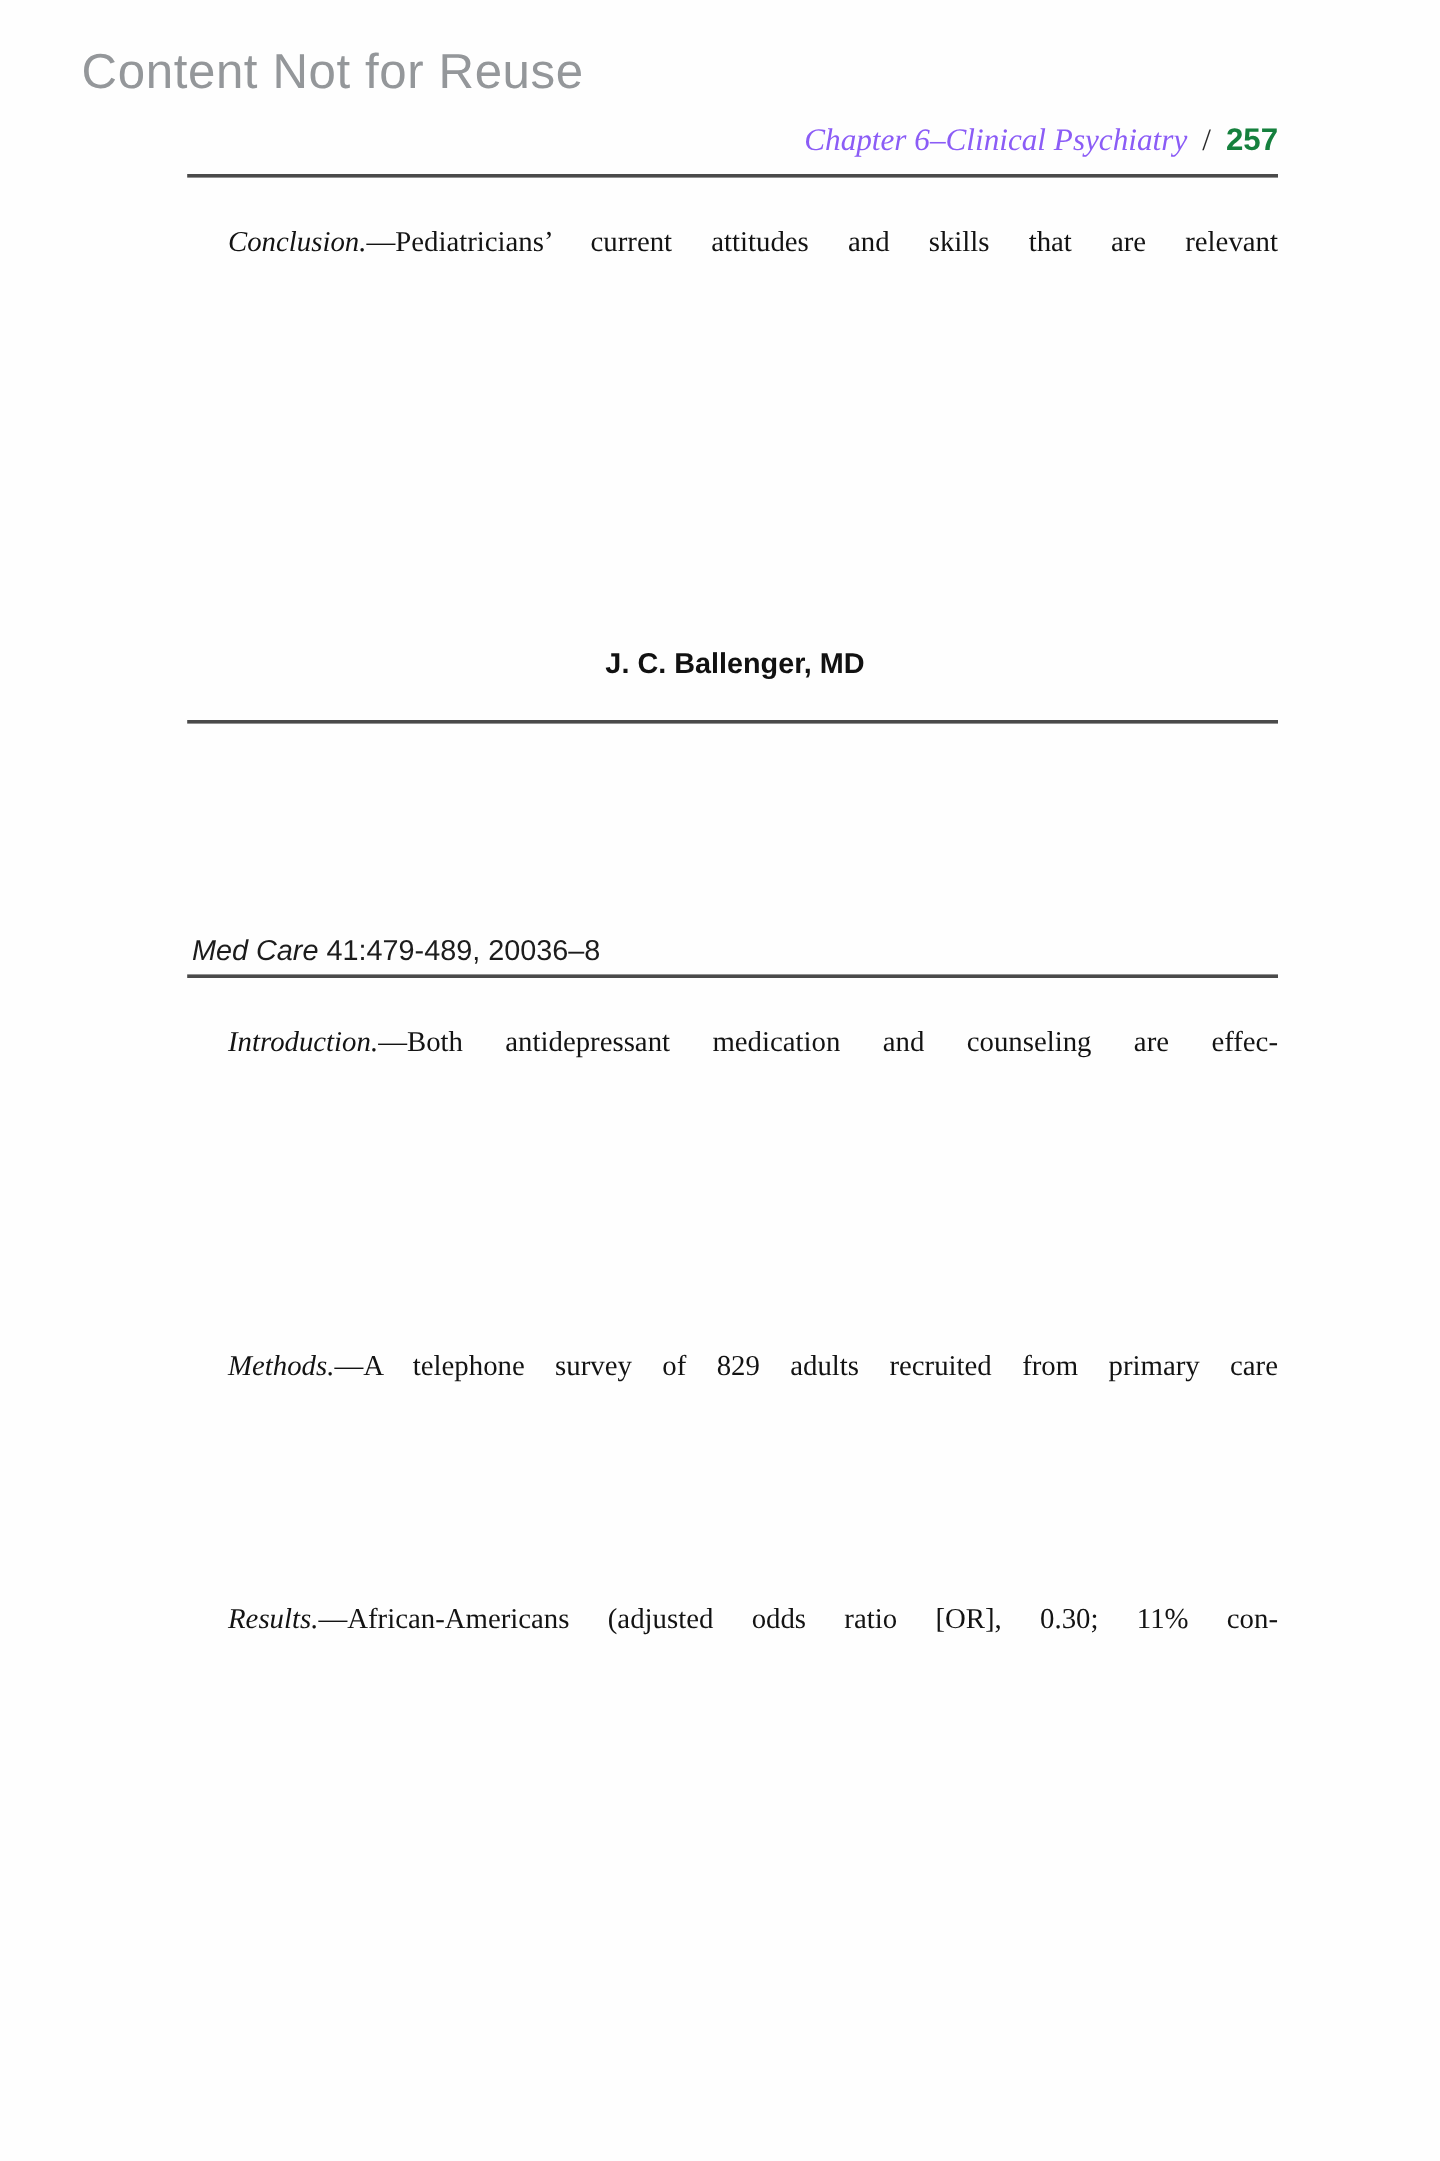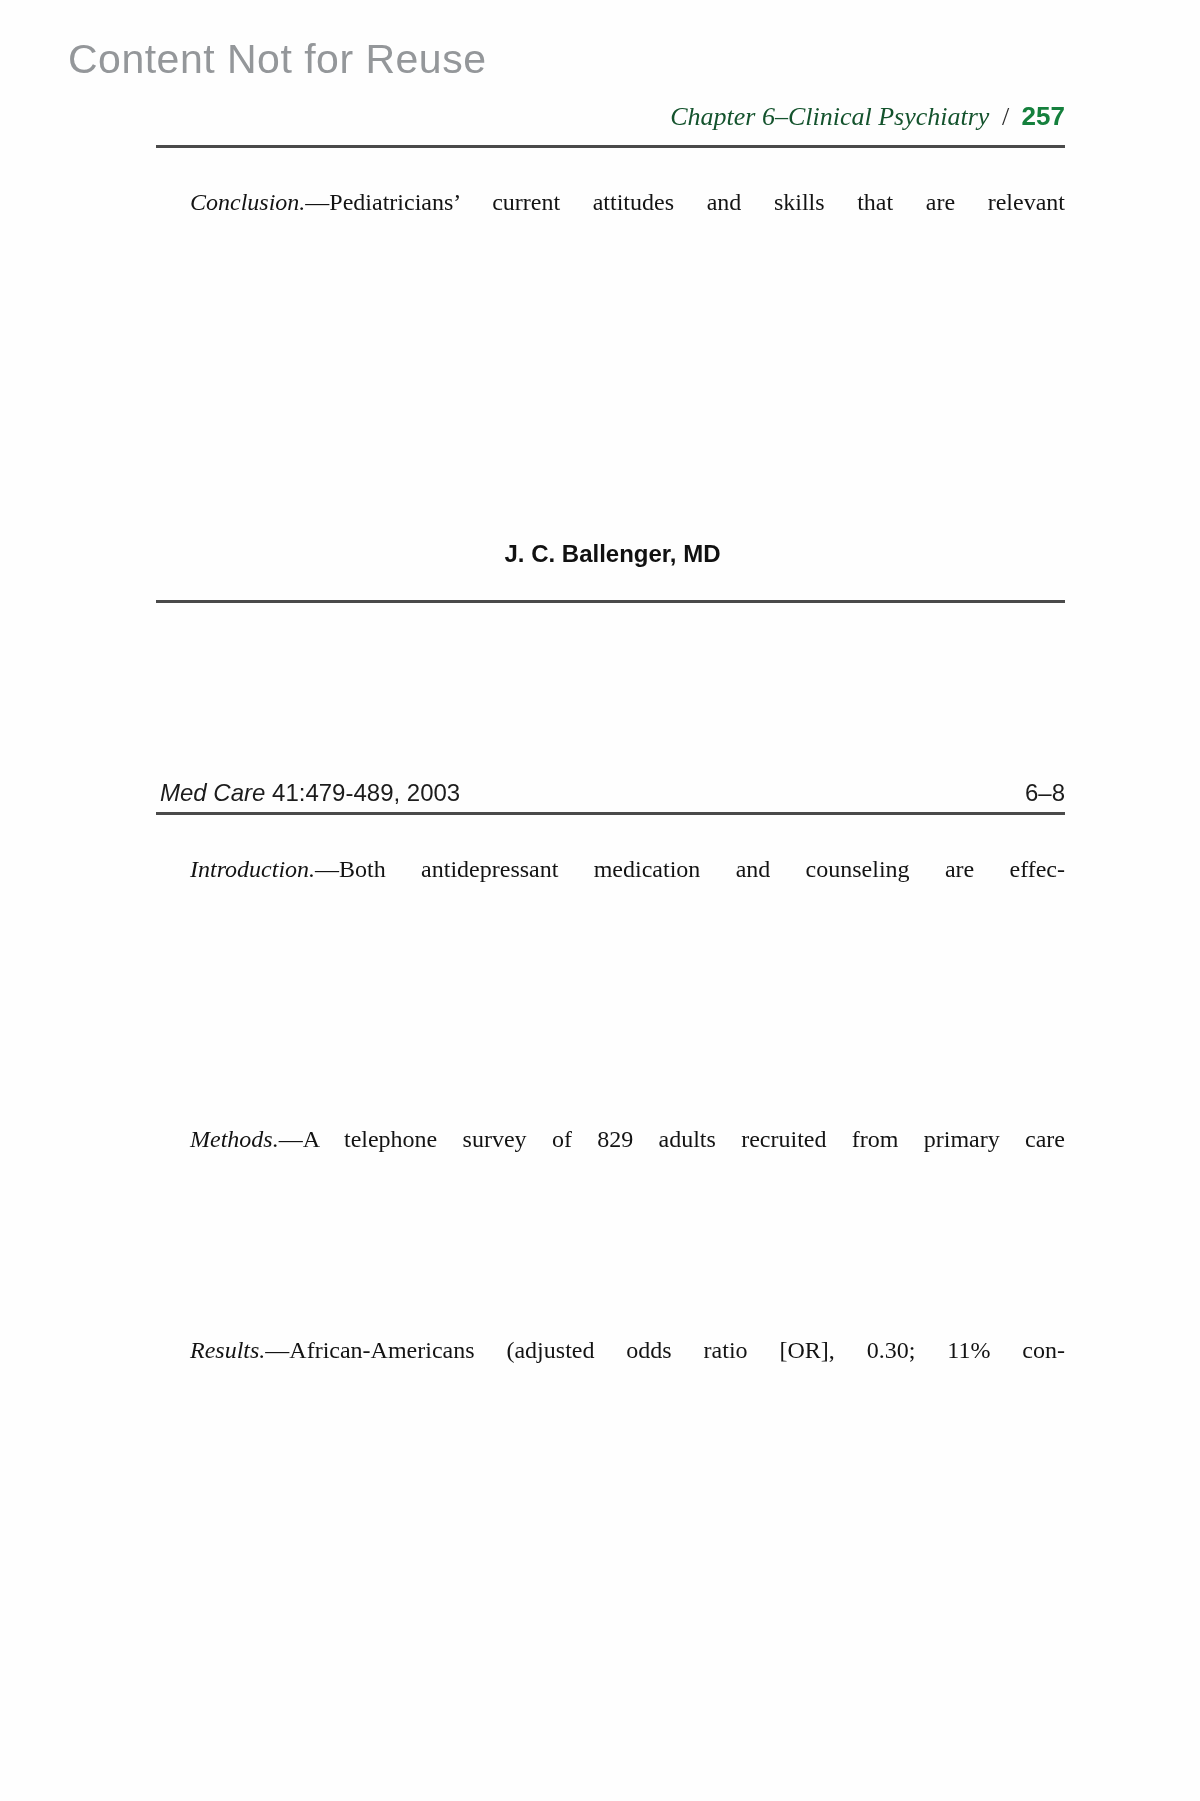--- a/index.html
+++ b/index.html
@@ -19,7 +19,7 @@
     position:absolute; left:160px; top:101px; width:905px;
     text-align:right; font-size:26px; white-space:nowrap;
   }
-  .pagehead .chap { font-style:italic; color:#14532d; }
+  .pagehead .chap { font-style:italic; color:#8b5cf6; }
   .pagehead .sep { color:#2a2a2a; padding:0 6px; }
   .pagehead .pno { font-family:"Liberation Sans", sans-serif; font-weight:700; color:#15803d; }
   .rule { position:absolute; left:156px; width:909px; height:3px; background:#4a4a4a; }

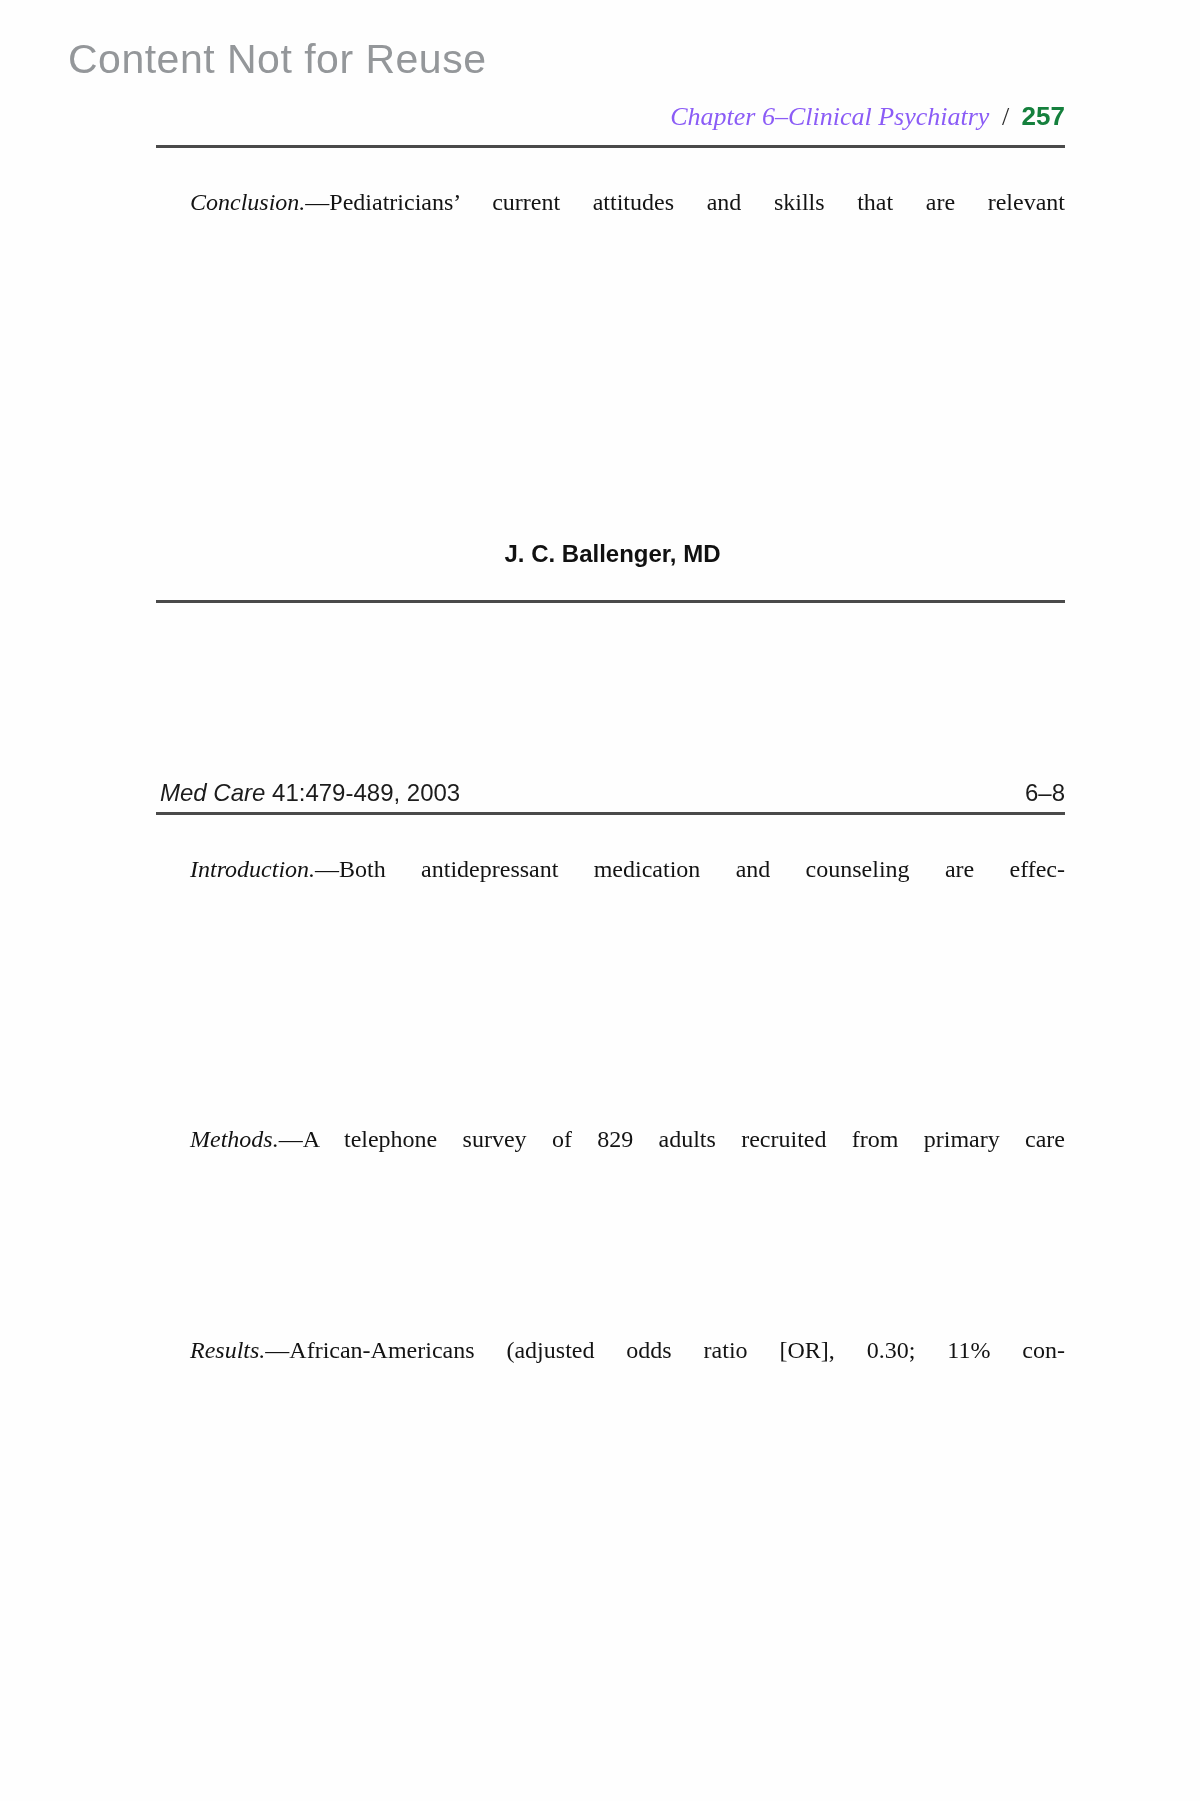--- a/index.html
+++ b/index.html
@@ -50,7 +50,7 @@
   .citation {
     position:absolute; left:160px; top:779px; width:905px;
     font-family:"Liberation Sans", sans-serif; font-size:24px; color:#1c1c1c;
-    display:flex; justify-content:space-between;
+    display:flex; 
   }
   .citation .journal { font-style:italic; }
 

